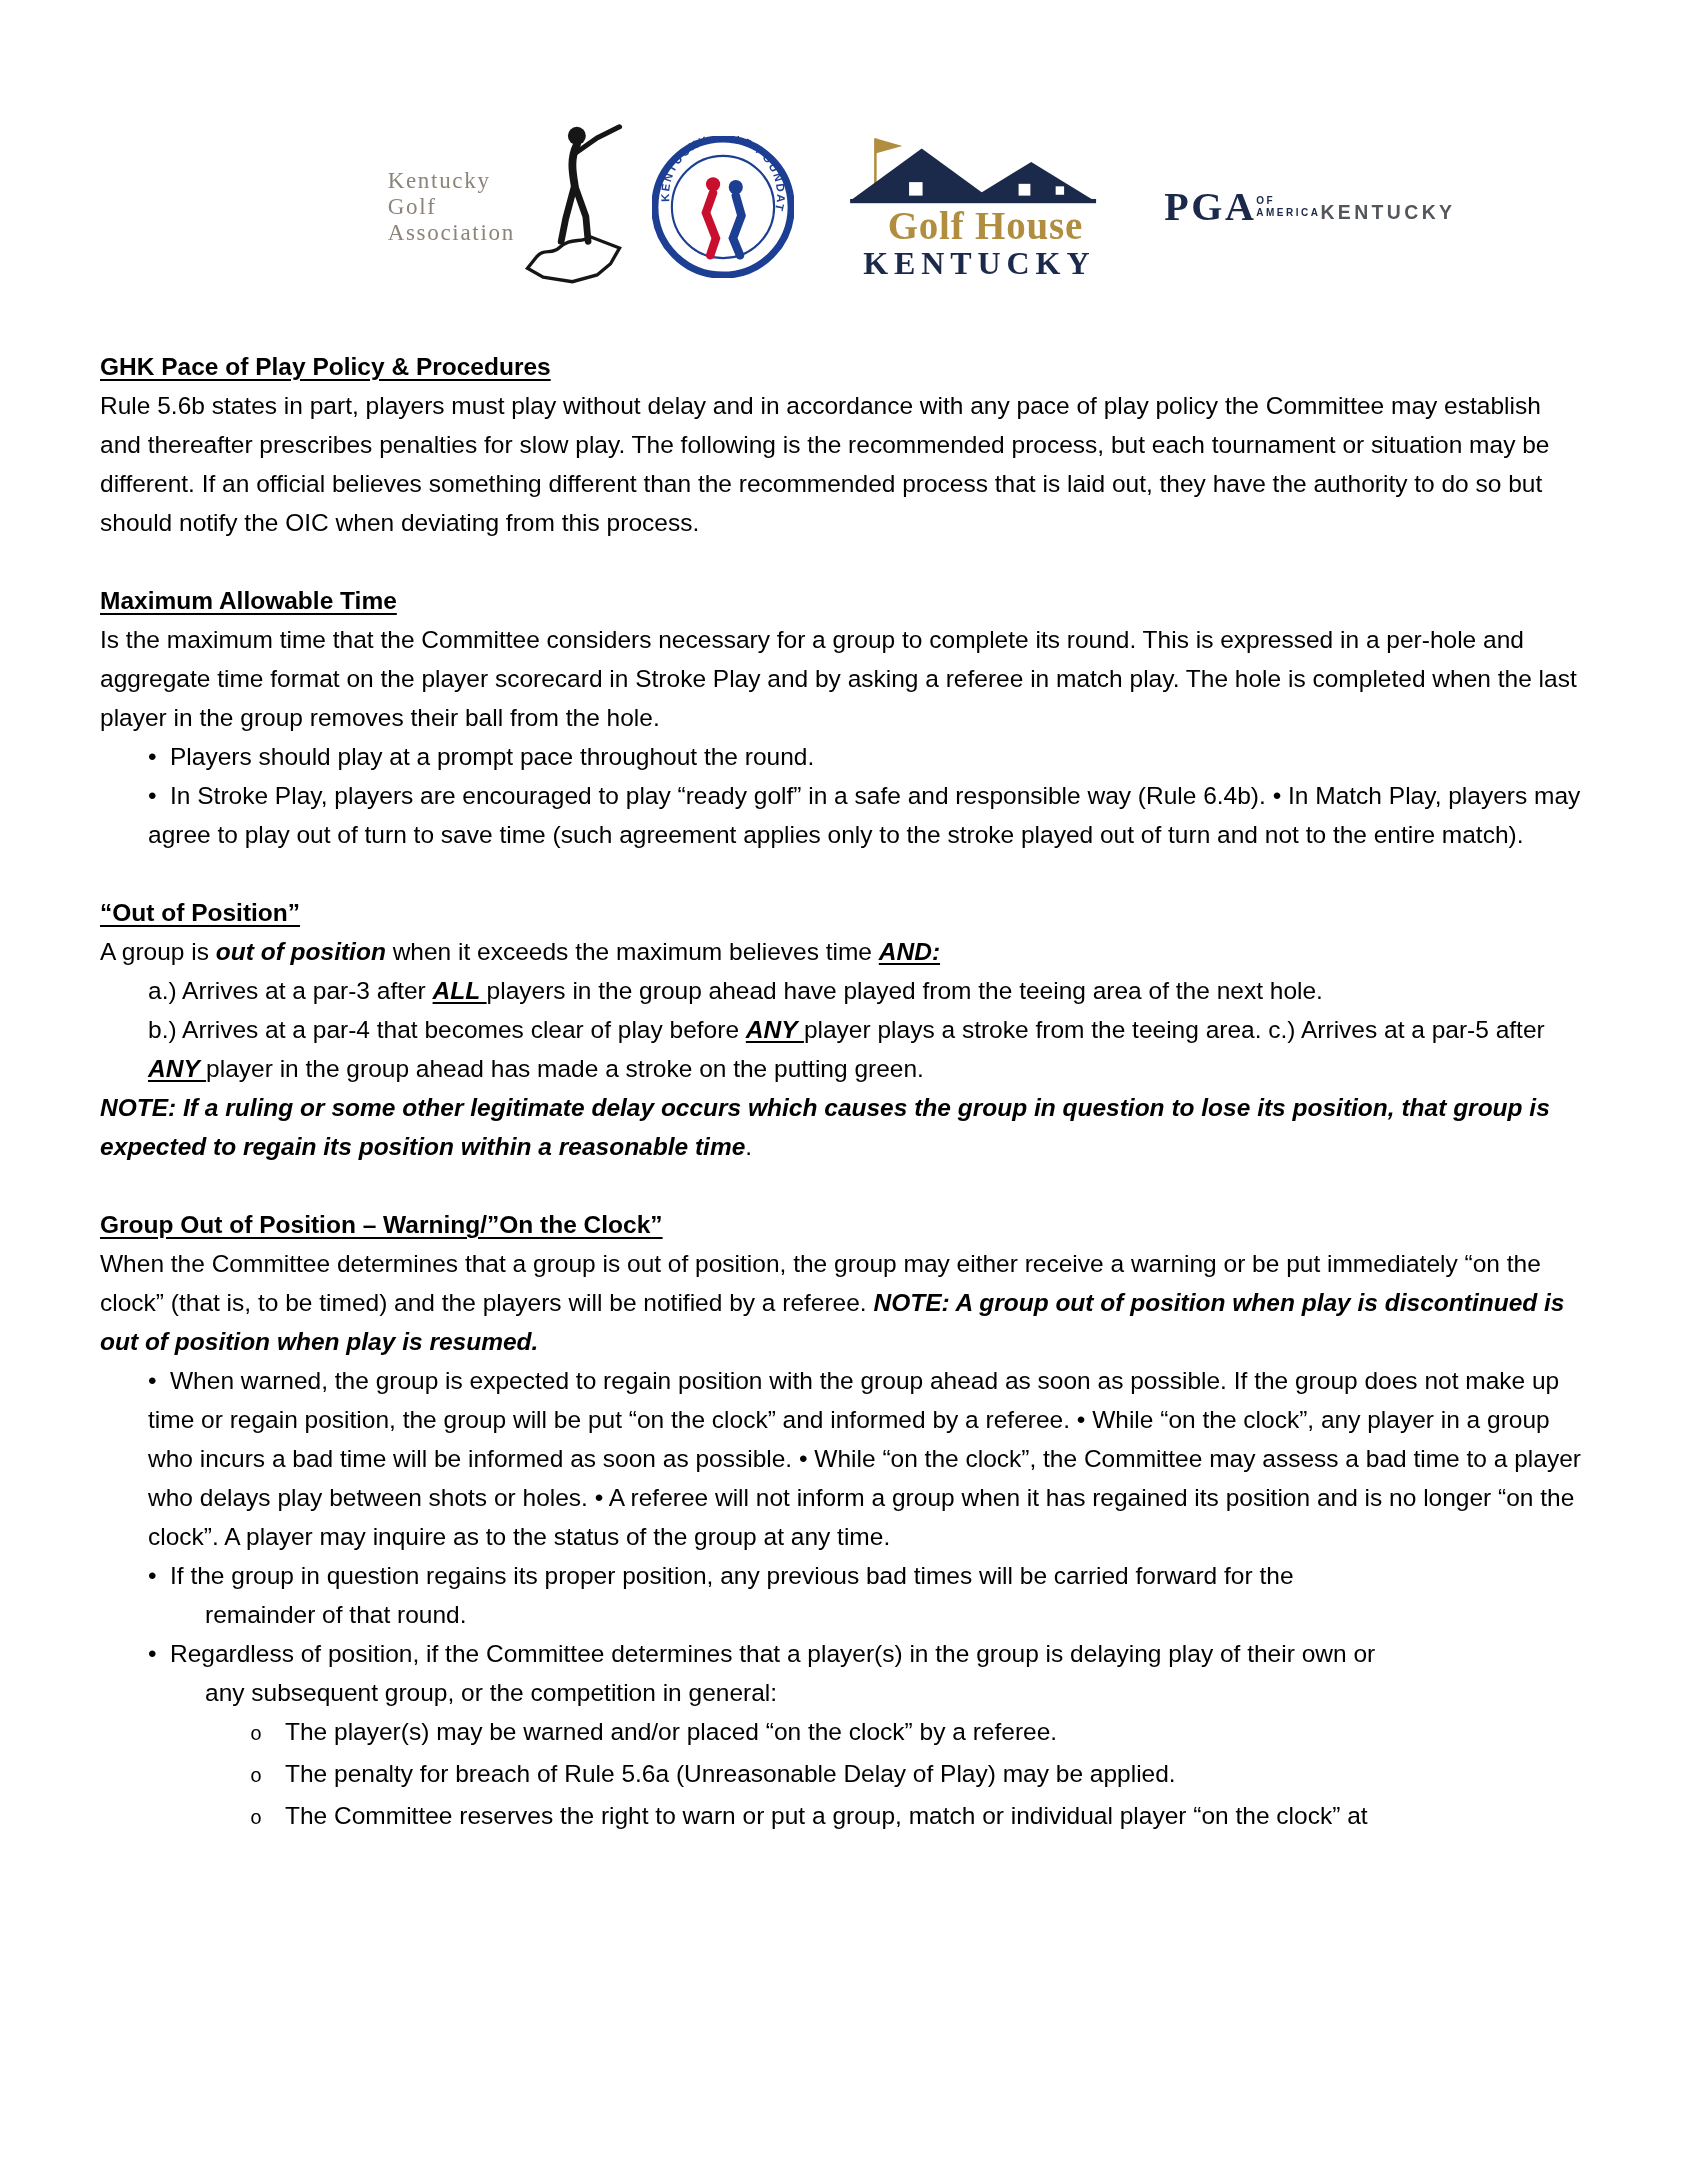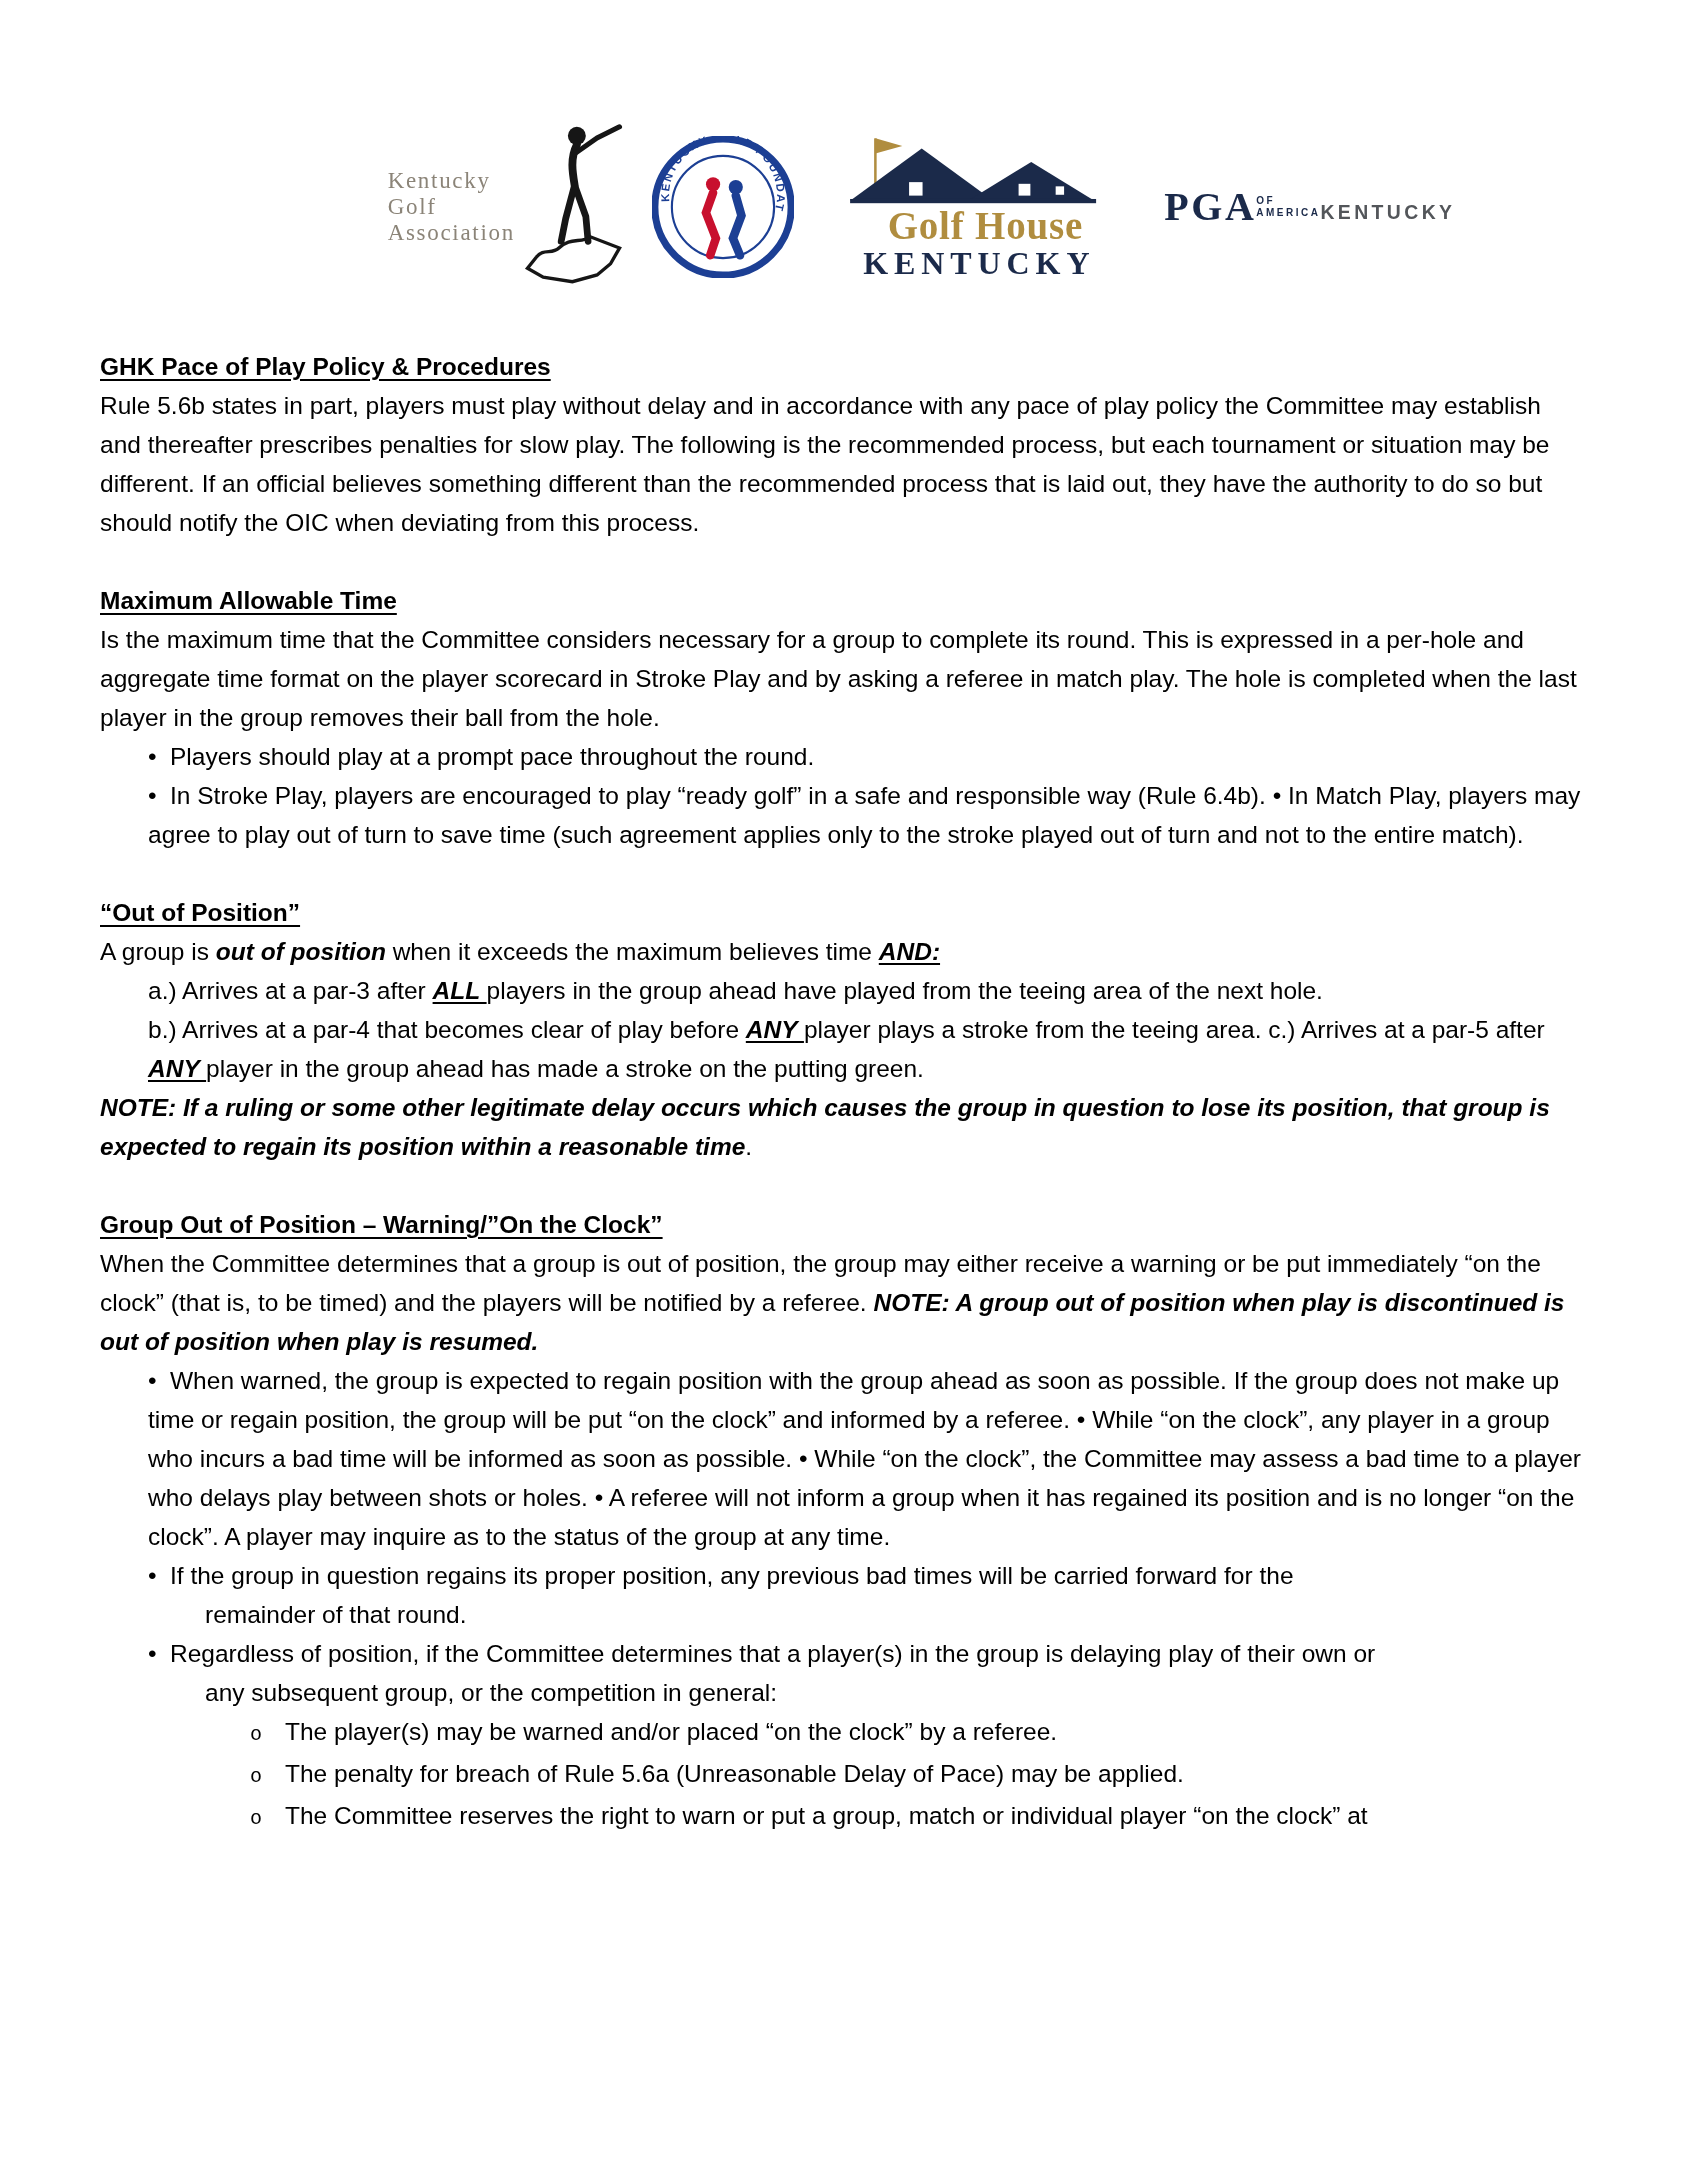--- a/index.html
+++ b/index.html
@@ -142,7 +142,7 @@
       <p class="para indent1"><span class="marker">•</span><span>Regardless of position, if the Committee determines that a player(s) in the group is delaying play of their own or</span><br><span class="cont">any subsequent group, or the competition in general:</span></p>
 
       <p class="para sub"><span class="omarker">o</span><span>The player(s) may be warned and/or placed “on the clock” by a referee.</span></p>
-      <p class="para sub"><span class="omarker">o</span><span>The penalty for breach of Rule 5.6a (Unreasonable Delay of Pace) may be applied.</span></p>
+      <p class="para sub"><span class="omarker">o</span><span>The penalty for breach of Rule 5.6a (Unreasonable Delay of Play) may be applied.</span></p>
       <p class="para sub"><span class="omarker">o</span><span>The Committee reserves the right to warn or put a group, match or individual player “on the clock” at</span></p>
     </section>
 

